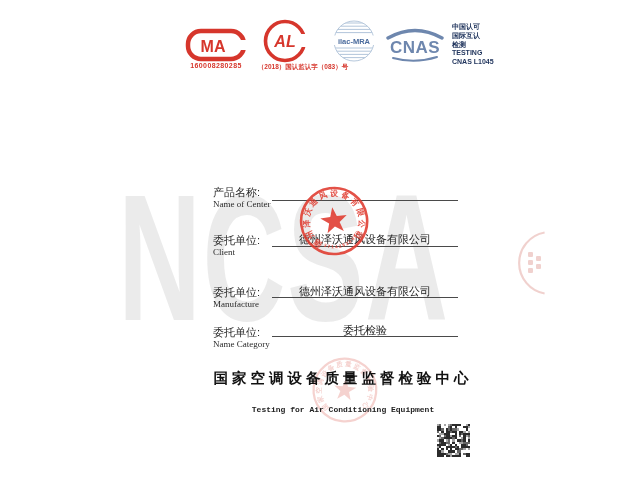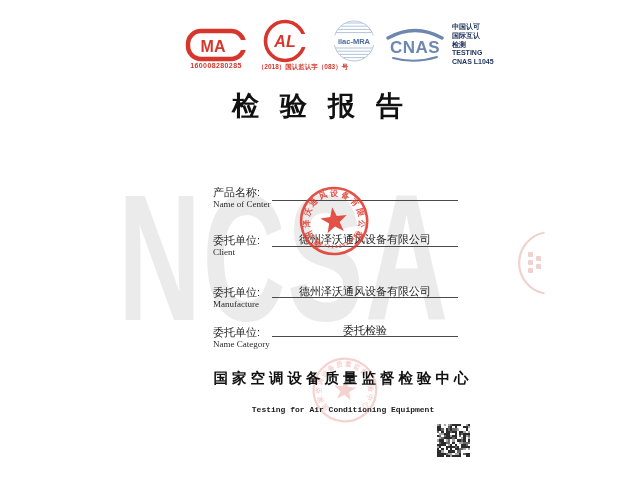--- a/index.html
+++ b/index.html
@@ -120,7 +120,6 @@
     <div>CNAS L1045</div>
   </div>
 
-  <div class="z title-cn">检验报告</div>
 
   <div class="z f-label lab1">产品名称:</div>
   <div class="z f-en en1">Name of Center</div>

